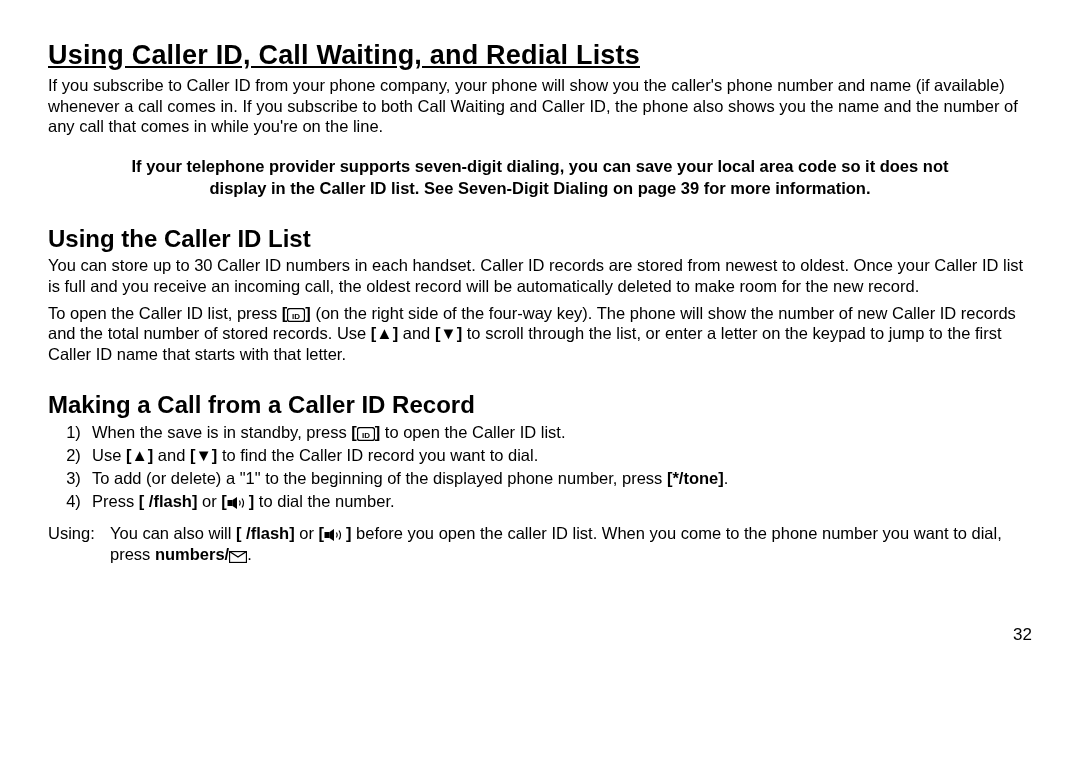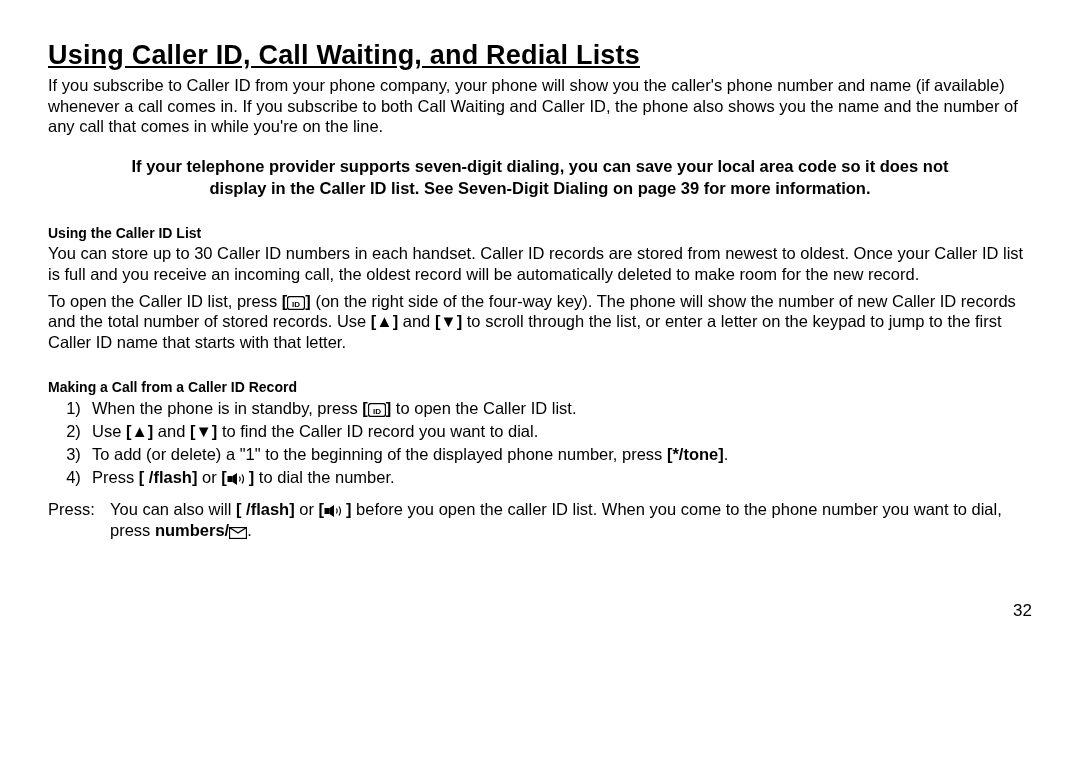--- a/index.html
+++ b/index.html
@@ -19,7 +19,7 @@
     text-decoration: underline;
   }
   h2 {
-    font-size: 14px;
+    font-size: 24px;
     font-weight: bold;
     margin: 26px 0 2px 0;
   }

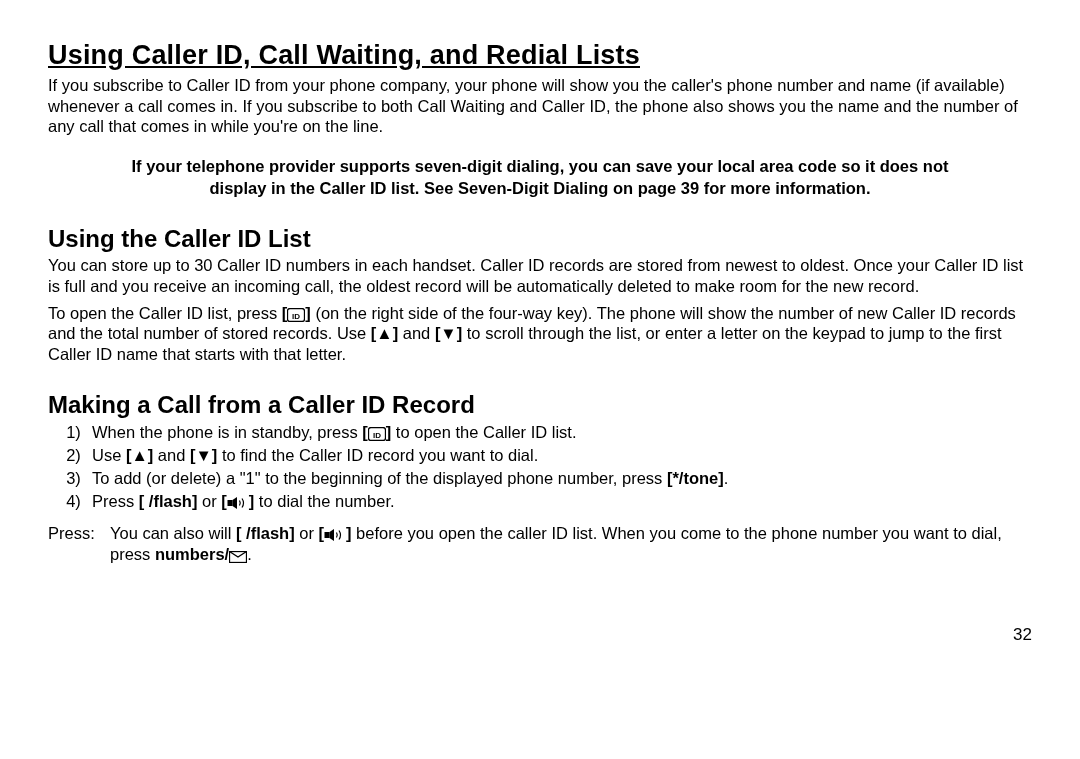--- a/index.html
+++ b/index.html
@@ -100,7 +100,7 @@
 
 <ol class="list-indent">
   <li>
-    <span>When the phone is in standby, press </span><span class="b nowrap">[<svg class="icon" width="18" height="14" viewBox="0 0 18 14">
+    <span>When the save is in standby, press </span><span class="b nowrap">[<svg class="icon" width="18" height="14" viewBox="0 0 18 14">
           <rect x="0.5" y="0.5" width="17" height="13" rx="2.5" fill="none" stroke="#000" stroke-width="1.3"></rect>
           <text x="9" y="10.5" font-size="8" font-family="Arial" font-weight="bold" text-anchor="middle">ID</text>
         </svg>]</span><span> to open the Caller ID list.</span>

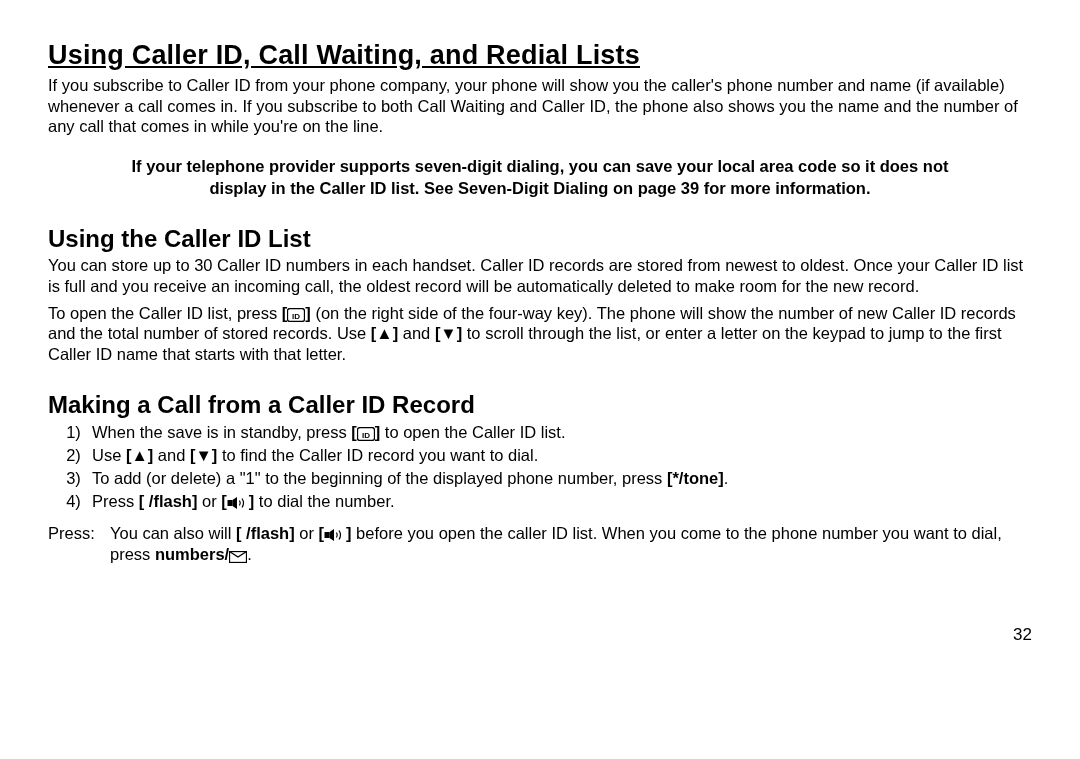--- a/index.html
+++ b/index.html
@@ -122,7 +122,7 @@
 </ol>
 
 <div class="note-row">
-  <div class="note-label">Press:</div>
+  <div class="note-label">Using:</div>
   <div class="note-body">
     <span>You can also will </span><span class="b nowrap">[ /flash]</span><span> or </span><span class="b nowrap">[<svg class="icon" width="22" height="14" viewBox="0 0 22 14">
           <rect x="0.5" y="4" width="5" height="6" fill="#000"></rect>

